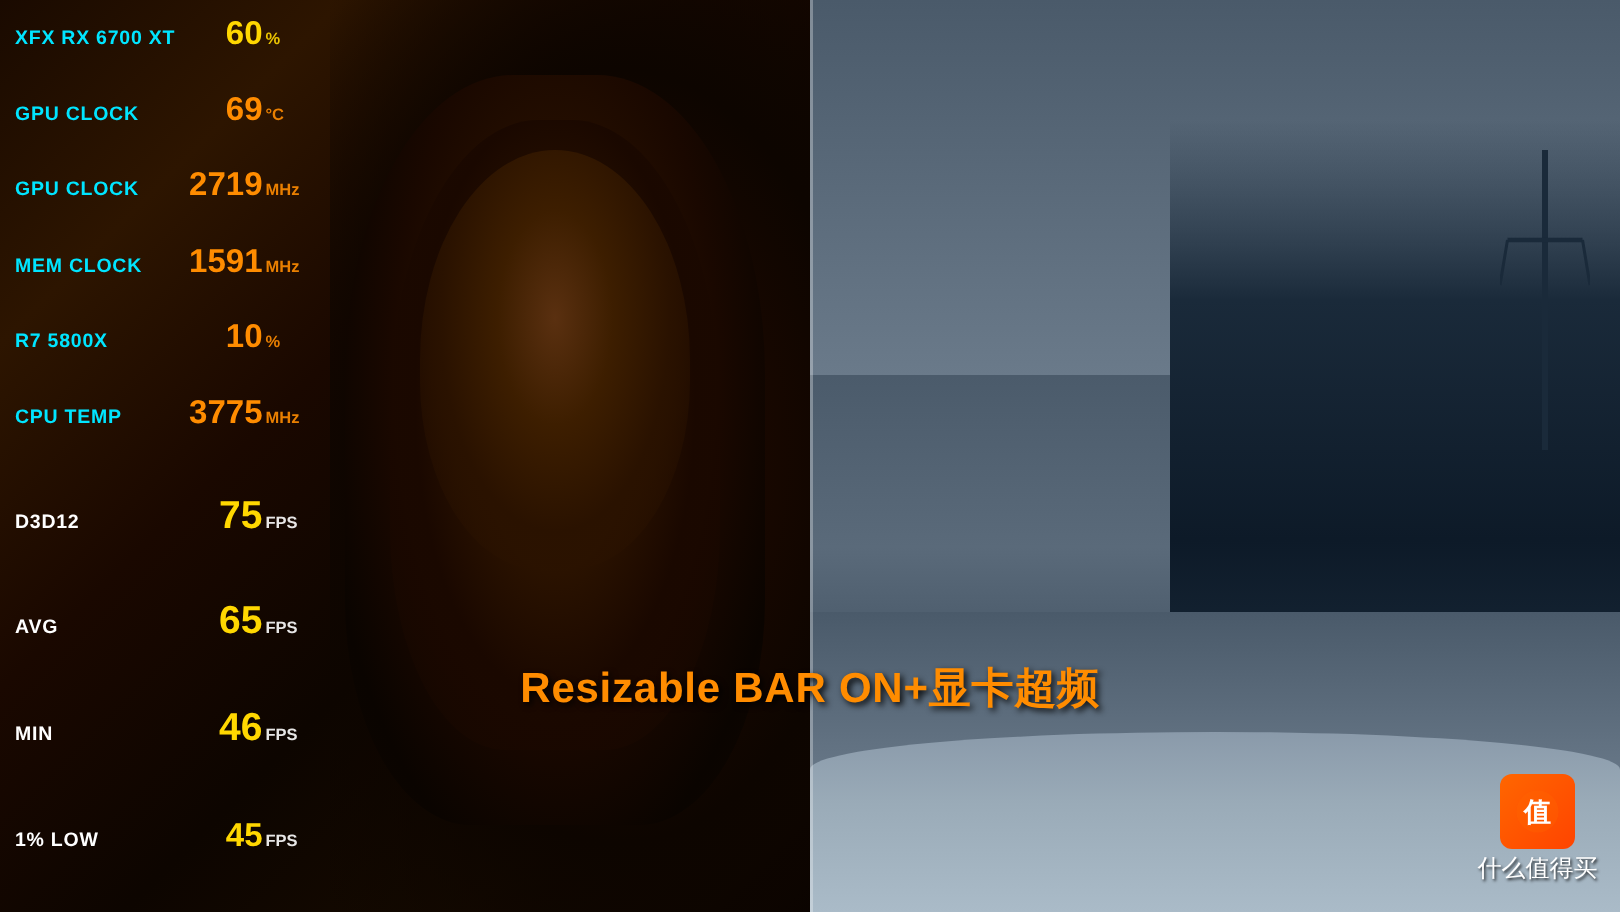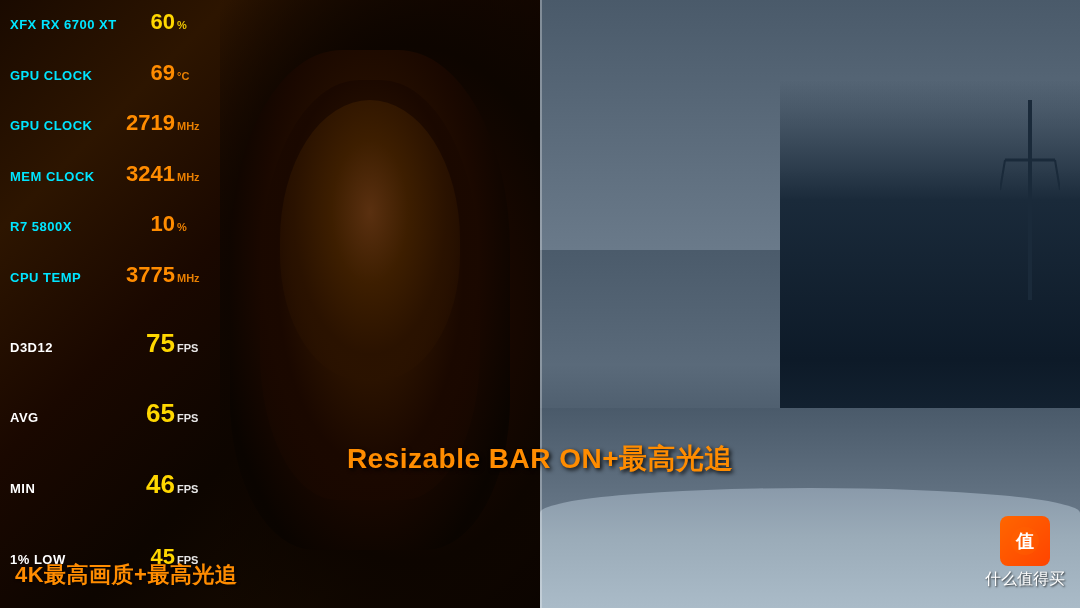--- a/index.html
+++ b/index.html
@@ -275,7 +275,7 @@
 
       <div class="hud-row">
         <span class="hud-label color-cyan">MEM CLOCK</span>
-        <span class="hud-value color-orange">3241</span>
+        <span class="hud-value color-orange">1591</span>
         <span class="hud-unit color-orange">MHz</span>
       </div>
 

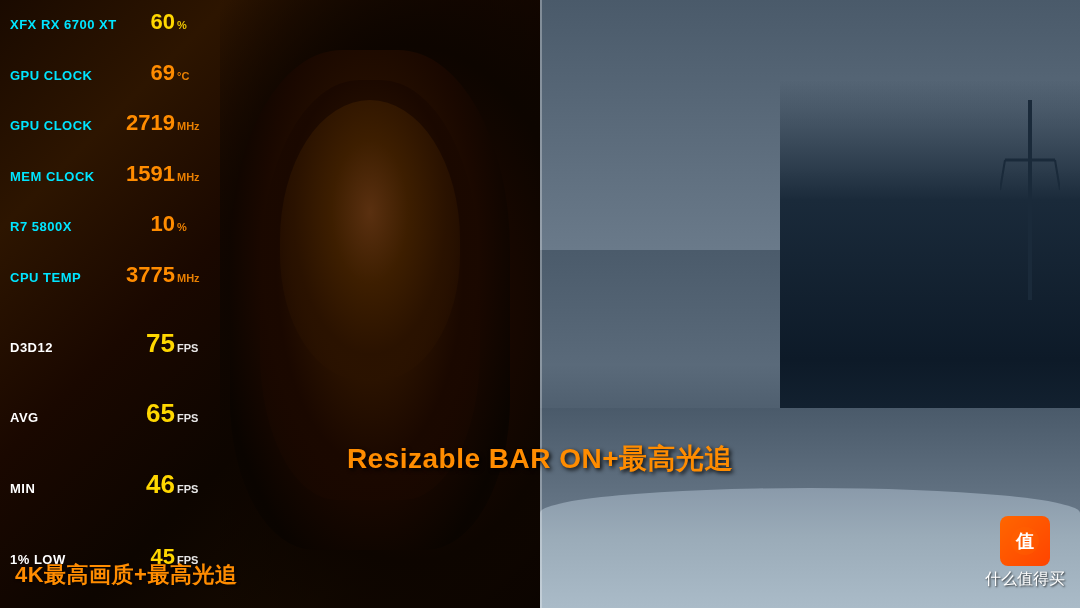--- a/index.html
+++ b/index.html
@@ -335,7 +335,7 @@
 
   <div class="divider"></div>
 
-  <div class="center-title">Resizable BAR ON+最高光追</div>
+  <div class="center-title">Resizable BAR ON+显卡超频</div>
 
   <div class="bottom-left-text">4K最高画质+最高光追</div>
 

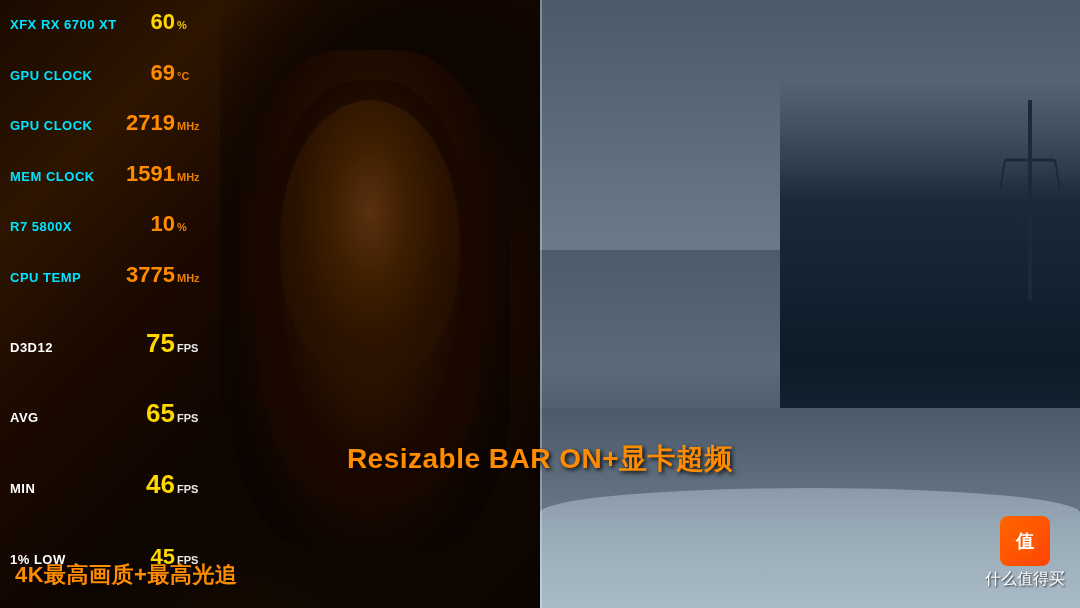--- a/index.html
+++ b/index.html
@@ -337,7 +337,6 @@
 
   <div class="center-title">Resizable BAR ON+显卡超频</div>
 
-  <div class="bottom-left-text">4K最高画质+最高光追</div>
 
   <div class="bottom-right-watermark">
     <div class="watermark-icon">

